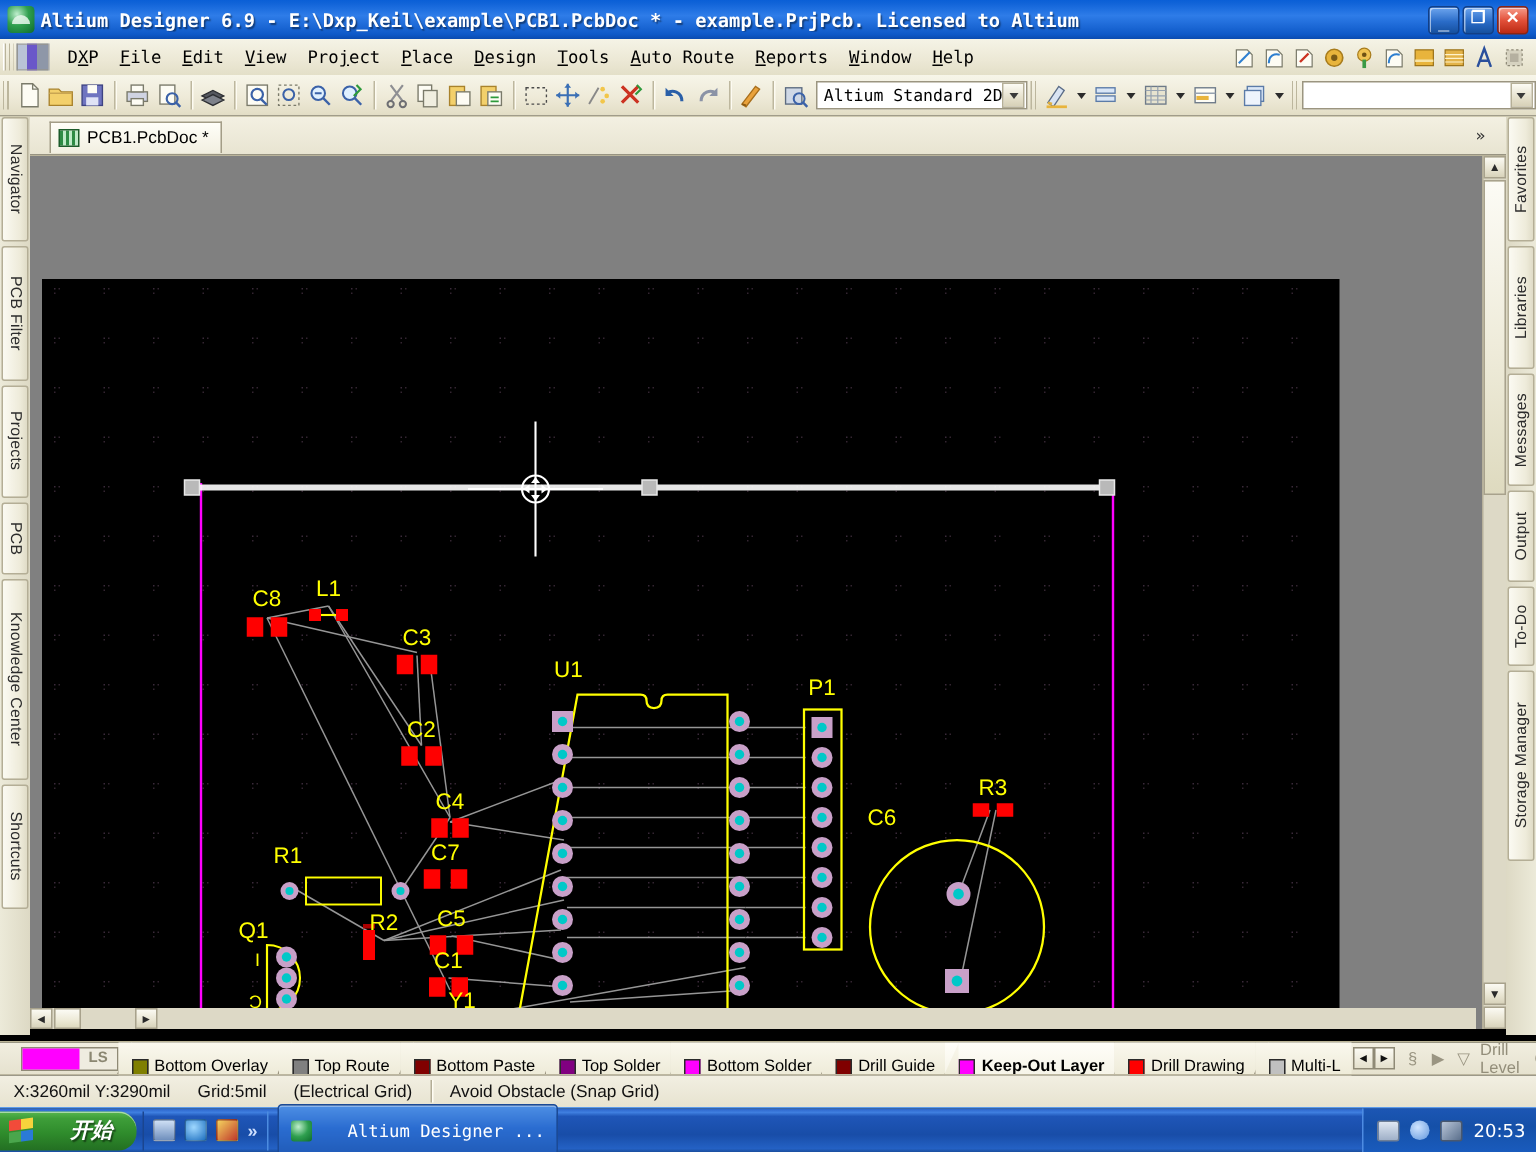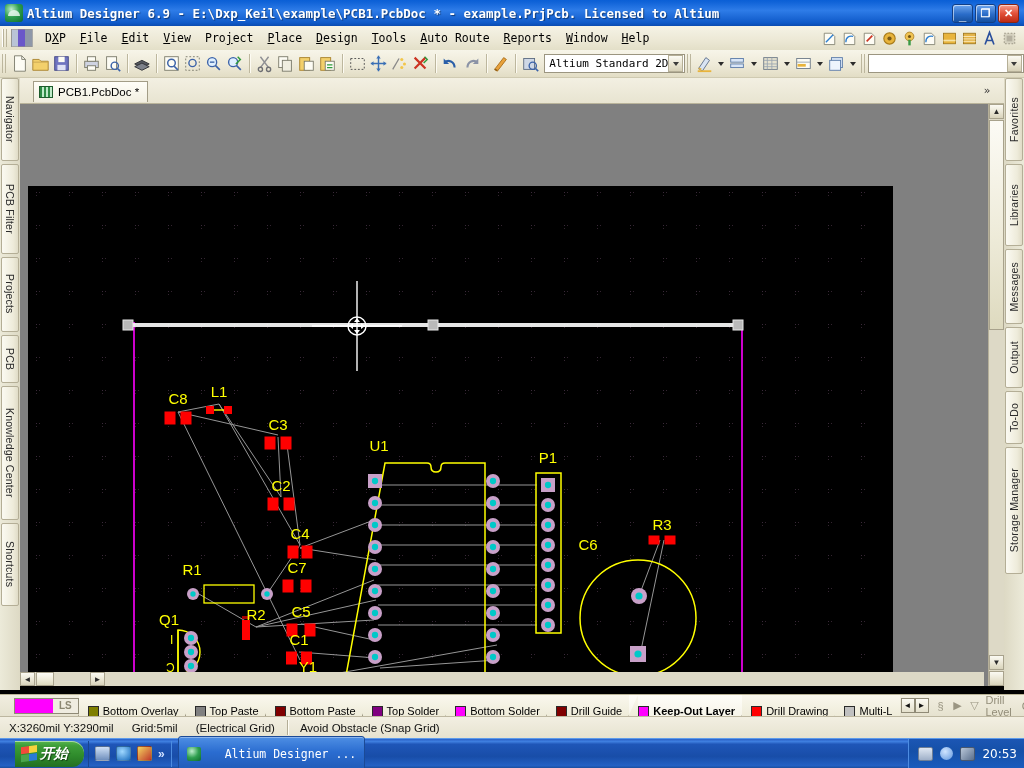--- a/index.html
+++ b/index.html
@@ -2113,7 +2113,7 @@
         </div>
         <div class="ltab">
           <div class="csw" style="background: rgb(128, 128, 128);"></div>
-          <div>Top Paste</div>
+          <div>Top Route</div>
         </div>
         <div class="ltab">
           <div class="csw" style="background: rgb(128, 0, 0);"></div>

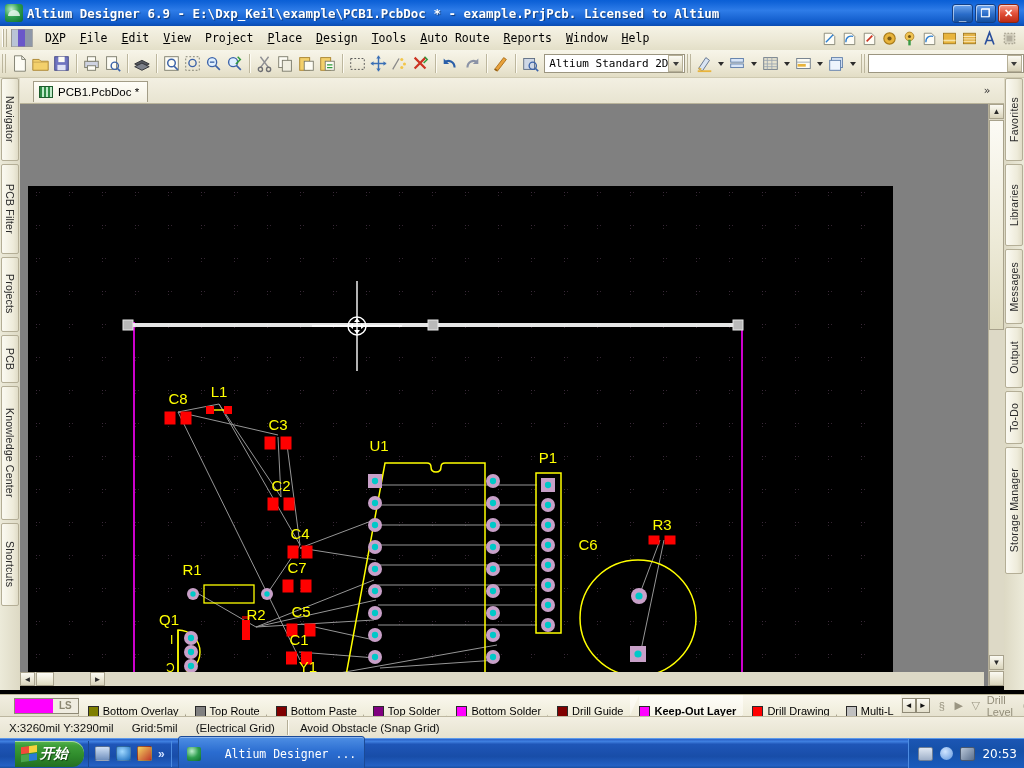--- a/index.html
+++ b/index.html
@@ -217,10 +217,10 @@
     border-top: 1px solid #5d9bea;
   }
   .startbtn {
-    height: 26px; margin: 0 4px 0 15px; padding: 0 16px 0 6px;
+    height: 26px; margin: 0 4px 0 0; padding: 0 16px 0 6px;
     border-radius: 0 12px 12px 0;
     background: linear-gradient(180deg,#57b84f 0%,#3e9e39 18%,#2f8c2c 55%,#236f22 100%);
-    display: flex; align-items: center; gap: 2px;
+    display: flex; align-items: center; gap: 24px;
     box-shadow: inset 0 1px 0 rgba(255,255,255,.5);
   }
   .winflag { width:17px;height:15px;flex:0 0 auto;

